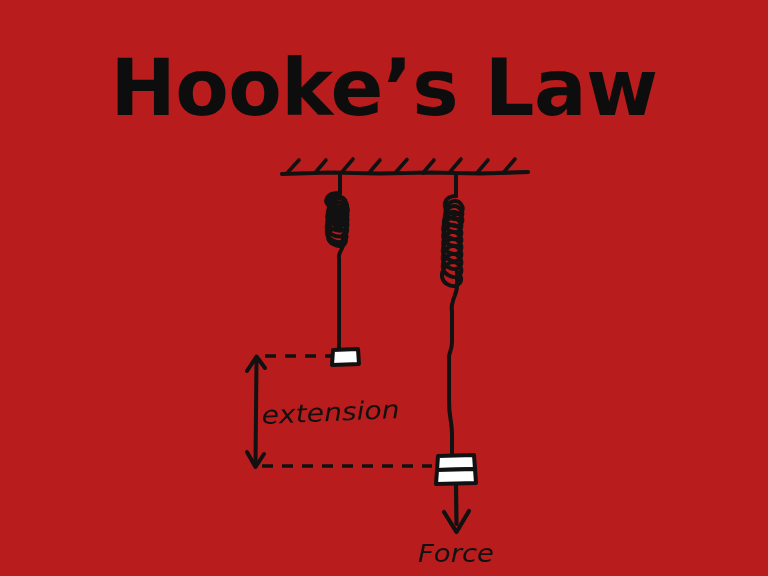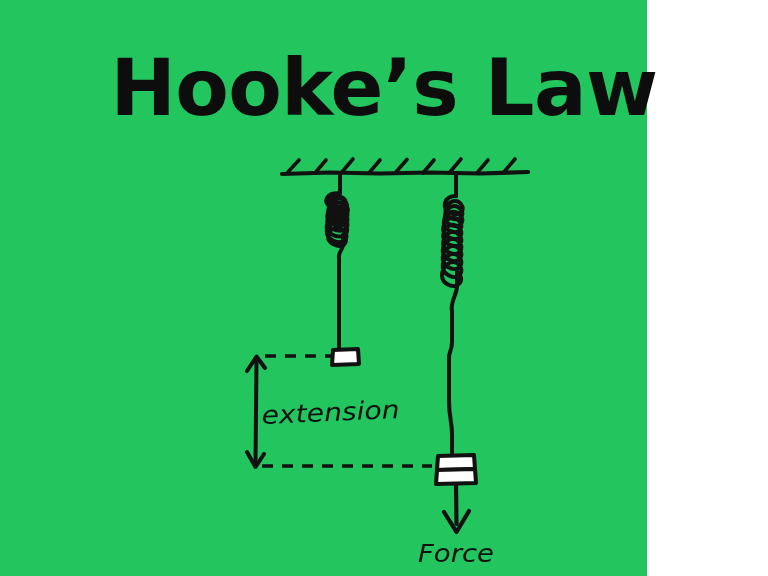--- a/index.html
+++ b/index.html
@@ -15,9 +15,9 @@
   }
   #slide {
     position: relative;
-    width: 647px;
+    width: 768px;
     height: 576px;
-    background: #22c55e;
+    background: #b91c1c;
   }
   #title {
     position: absolute;

